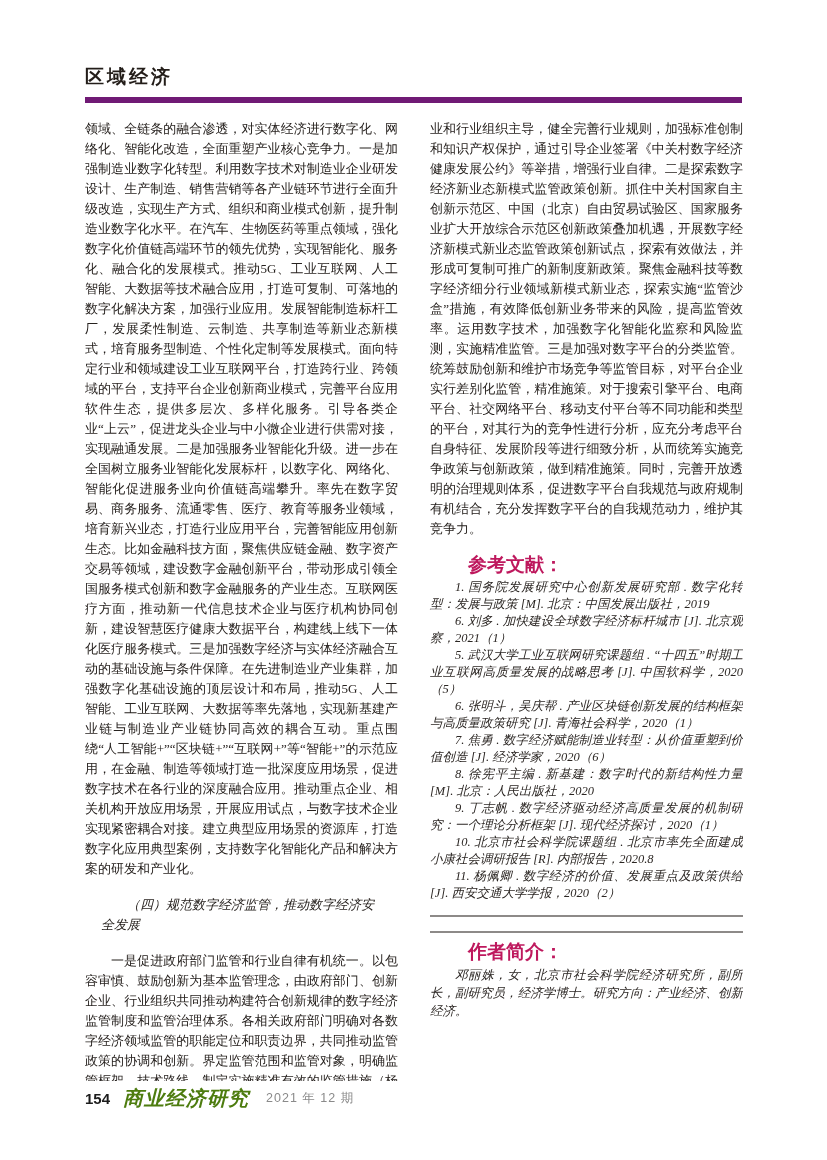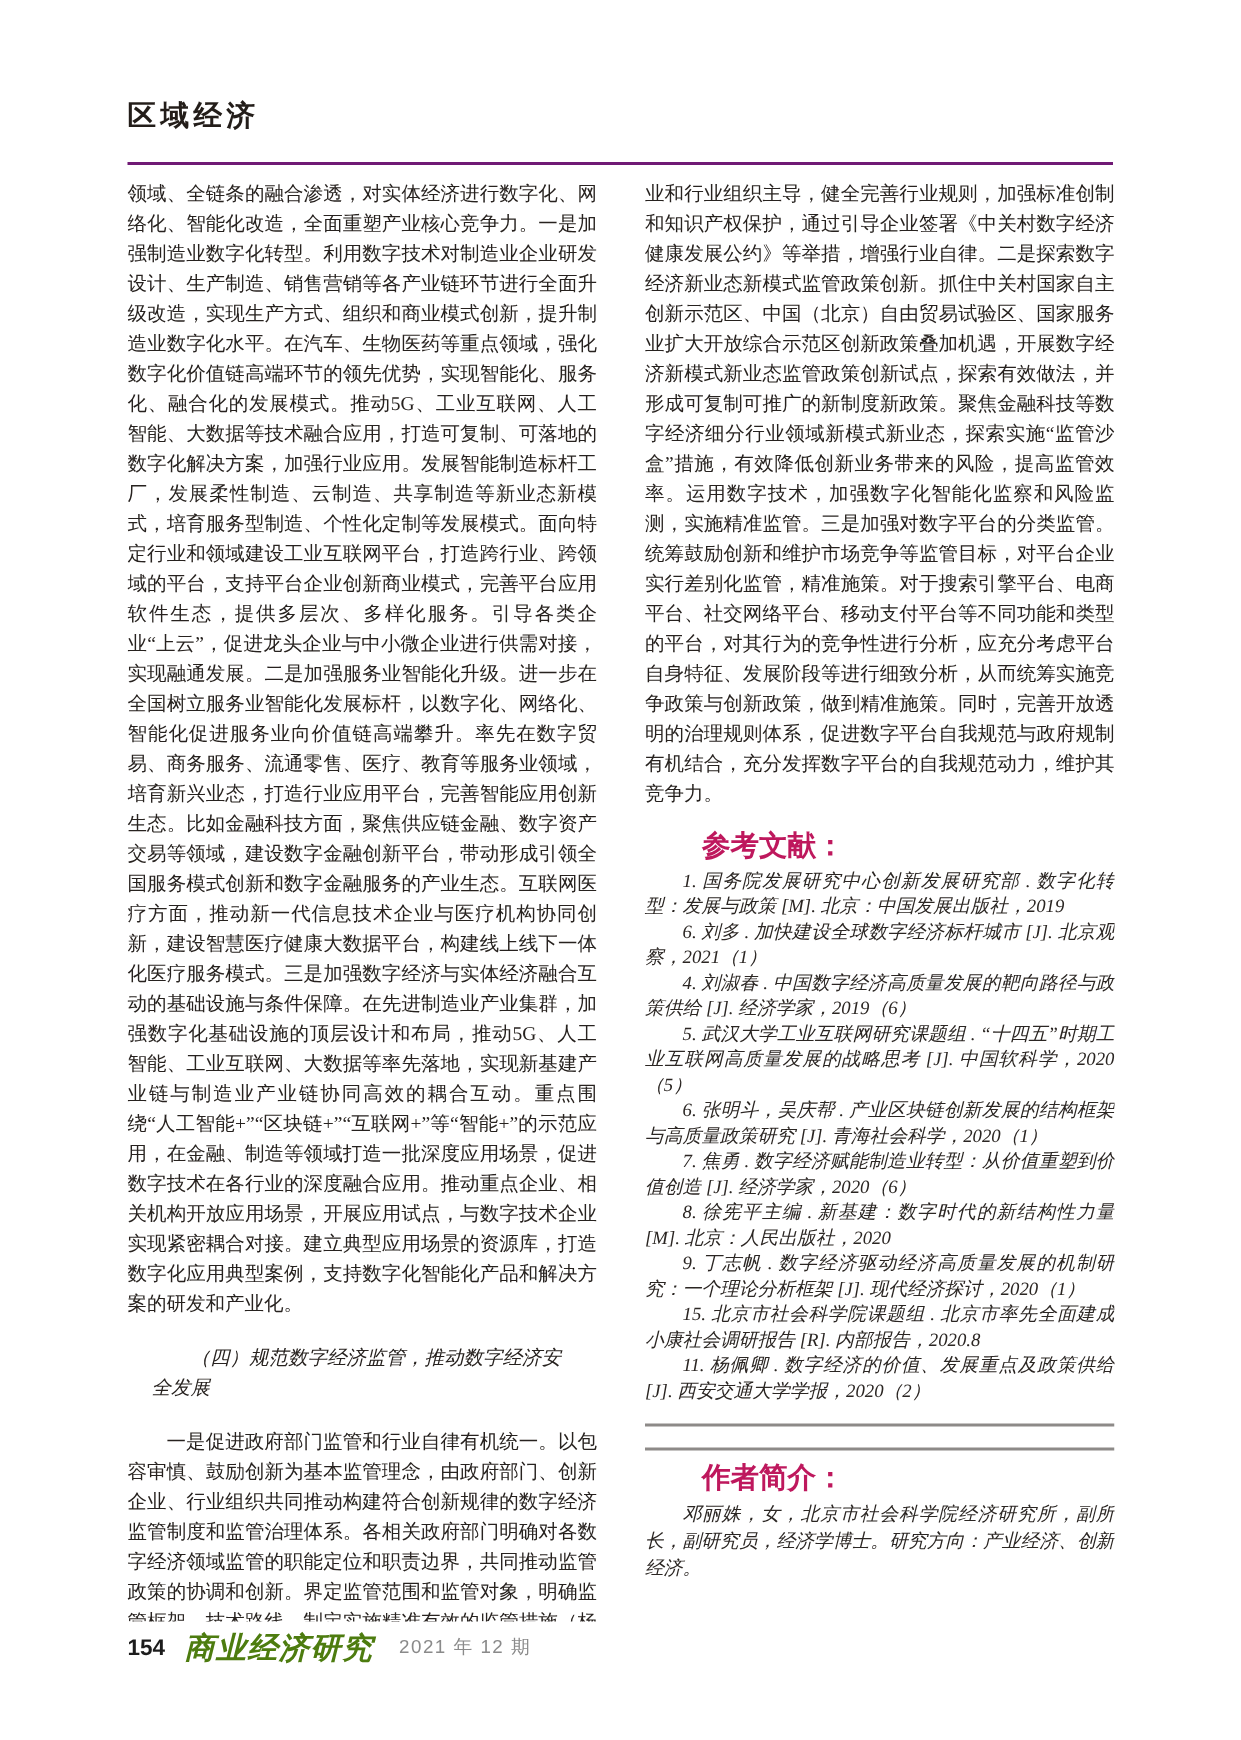--- a/index.html
+++ b/index.html
@@ -18,8 +18,8 @@
     position: absolute;
     left: 85px; top: 64px;
     width: 657px;
-    border-bottom: 2px solid #701a75;
-    padding-bottom: 18px;
+    border-bottom: 6px solid #701a75;
+    padding-bottom: 7px;
   }
   .section-header h1 {
     margin: 0;

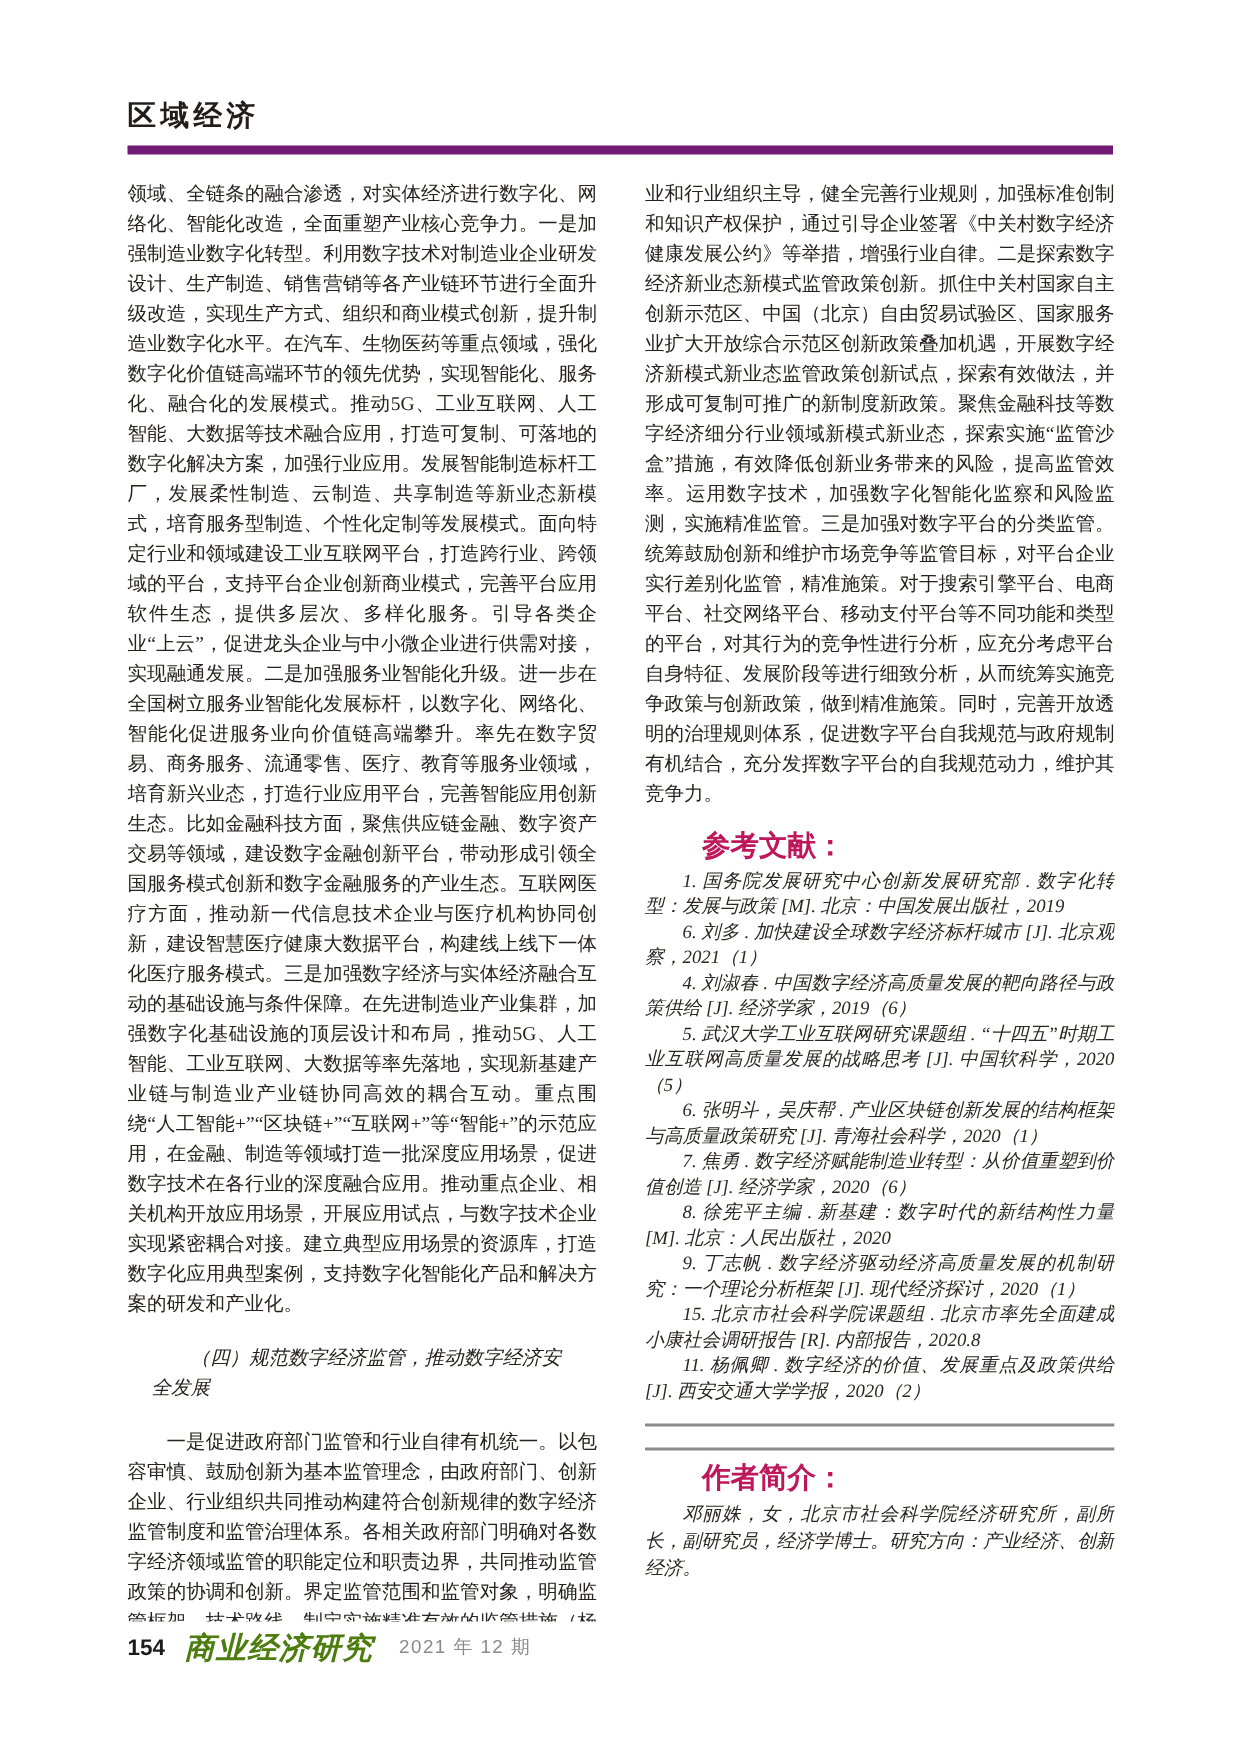--- a/index.html
+++ b/index.html
@@ -142,7 +142,6 @@
         <h2 class="refs-heading">参考文献：</h2>
         <p class="ref-item">1. 国务院发展研究中心创新发展研究部 . 数字化转型：发展与政策 [M]. 北京：中国发展出版社，2019</p>
         <p class="ref-item">6. 刘多 . 加快建设全球数字经济标杆城市 [J]. 北京观察，2021（1）</p>
-        <p class="ref-item">4. 刘淑春 . 中国数字经济高质量发展的靶向路径与政策供给 [J]. 经济学家，2019（6）</p>
         <p class="ref-item">5. 武汉大学工业互联网研究课题组 . “十四五”时期工业互联网高质量发展的战略思考 [J]. 中国软科学，2020（5）</p>
         <p class="ref-item">6. 张明斗，吴庆帮 . 产业区块链创新发展的结构框架与高质量政策研究 [J]. 青海社会科学，2020（1）</p>
         <p class="ref-item">7. 焦勇 . 数字经济赋能制造业转型：从价值重塑到价值创造 [J]. 经济学家，2020（6）</p>

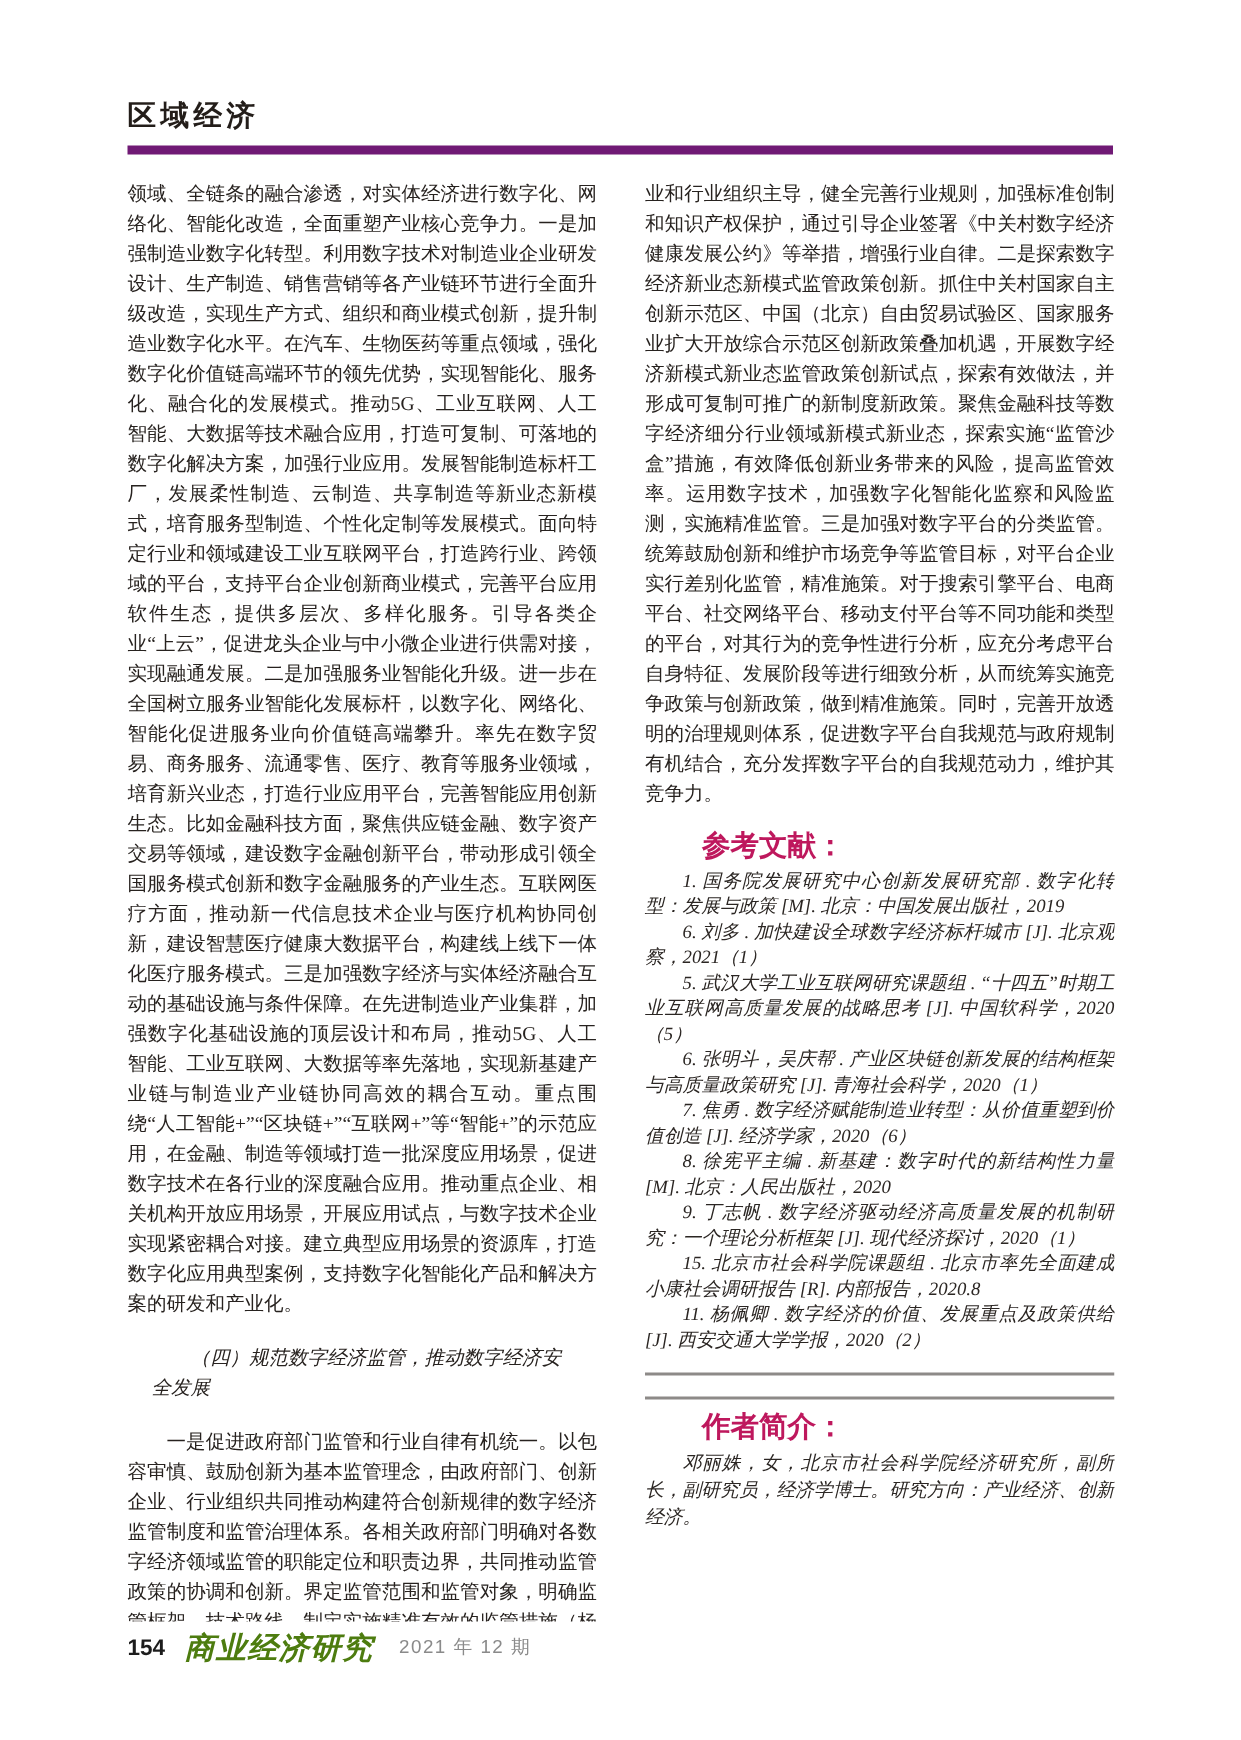--- a/index.html
+++ b/index.html
@@ -147,7 +147,7 @@
         <p class="ref-item">7. 焦勇 . 数字经济赋能制造业转型：从价值重塑到价值创造 [J]. 经济学家，2020（6）</p>
         <p class="ref-item">8. 徐宪平主编 . 新基建：数字时代的新结构性力量 [M]. 北京：人民出版社，2020</p>
         <p class="ref-item">9. 丁志帆 . 数字经济驱动经济高质量发展的机制研究：一个理论分析框架 [J]. 现代经济探讨，2020（1）</p>
-        <p class="ref-item">15. 北京市社会科学院课题组 . 北京市率先全面建成小康社会调研报告 [R]. 内部报告，2020.8</p>
+        <p class="ref-item">10. 北京市社会科学院课题组 . 北京市率先全面建成小康社会调研报告 [R]. 内部报告，2020.8</p>
         <p class="ref-item">11. 杨佩卿 . 数字经济的价值、发展重点及政策供给 [J]. 西安交通大学学报，2020（2）</p>
       </div>
 

